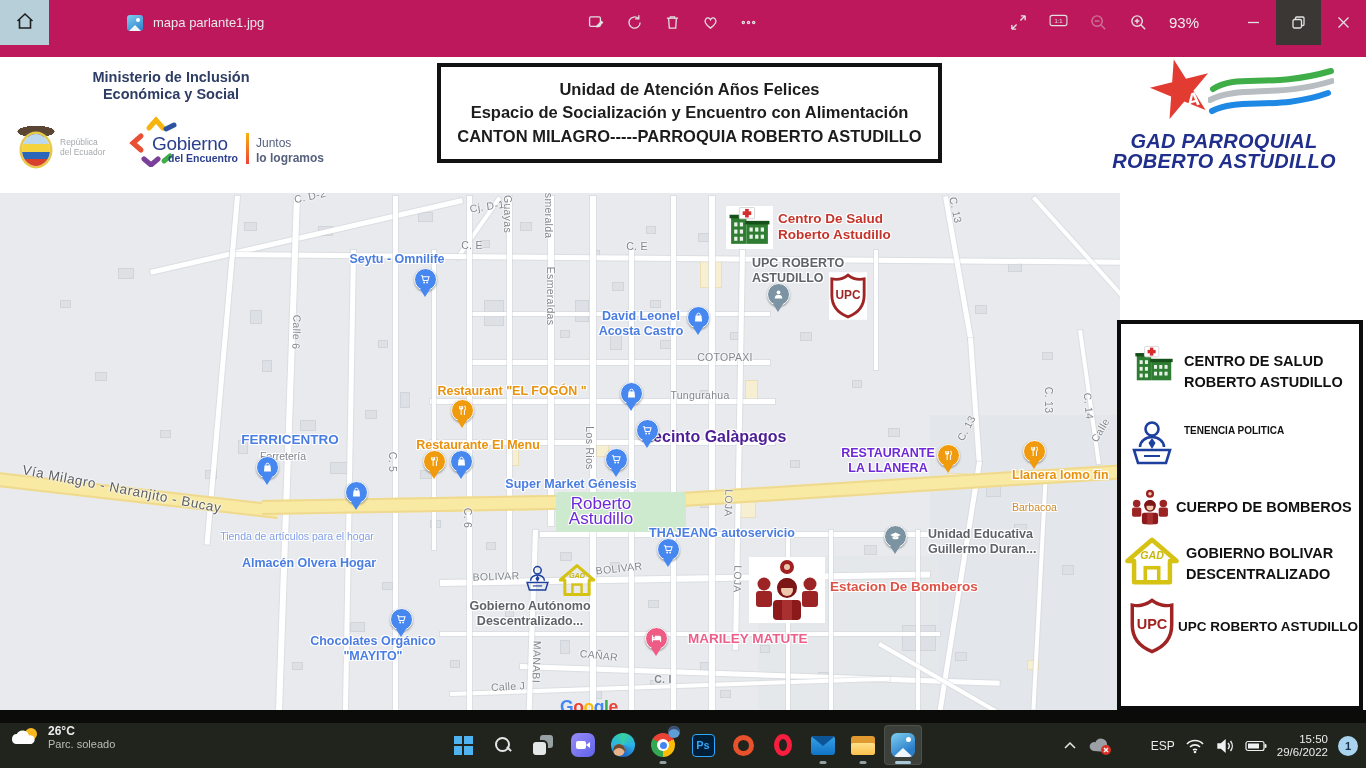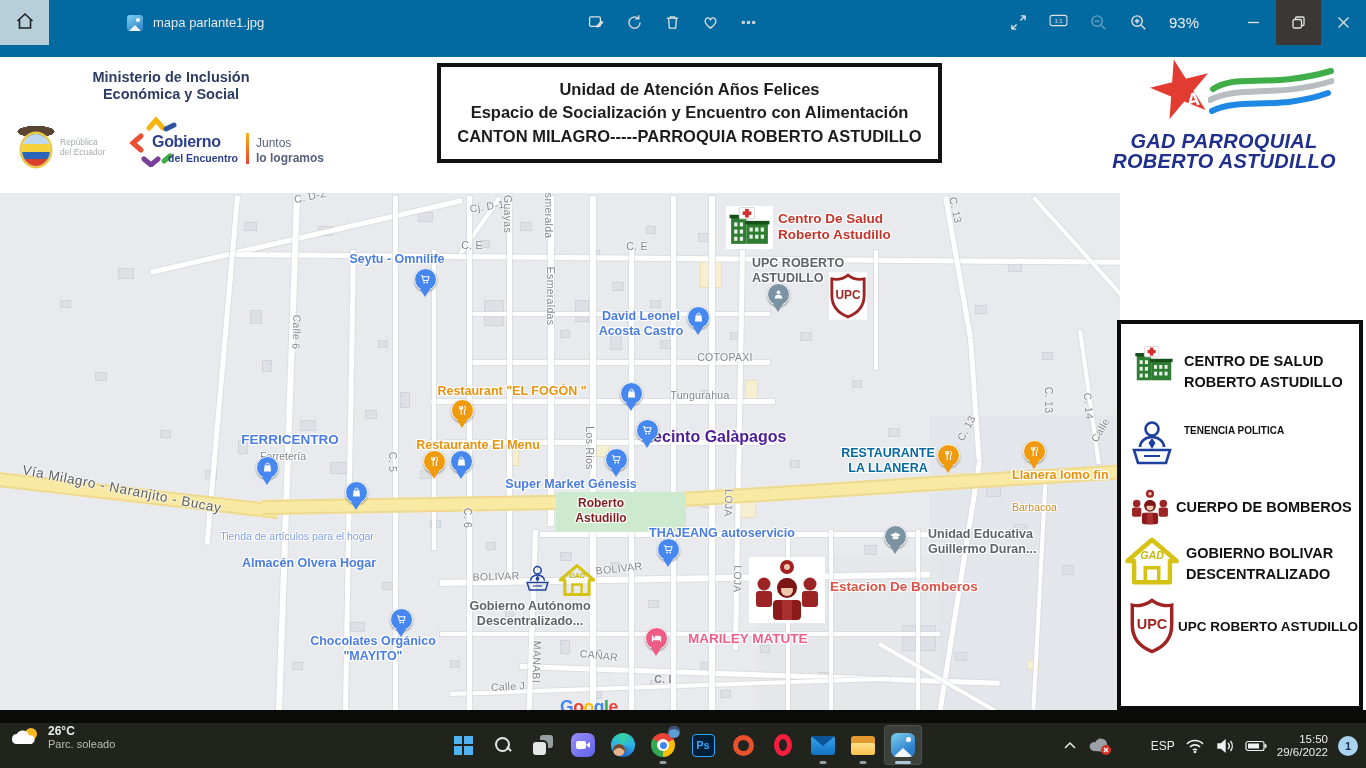--- a/index.html
+++ b/index.html
@@ -7,7 +7,7 @@
   .screen{position:relative;width:1366px;height:768px;overflow:hidden;background:#0b0c0a;font-family:"Liberation Sans",sans-serif}
 
   
-  .titlebar{position:absolute;left:0;top:0;width:1366px;height:63px;background:#0369a1;display:flex;align-items:center}
+  .titlebar{position:absolute;left:0;top:0;width:1366px;height:63px;background:#be185d;display:flex;align-items:center}
   .home-btn{position:absolute;left:0;top:0;width:49px;height:45px;background:#b7cfd8;display:flex;align-items:center;justify-content:center;cursor:pointer}
   .tab{position:absolute;left:127px;top:0;height:45px;display:flex;align-items:center;gap:10px}
   .tab-title{color:#e9e9e9;font-size:13px}

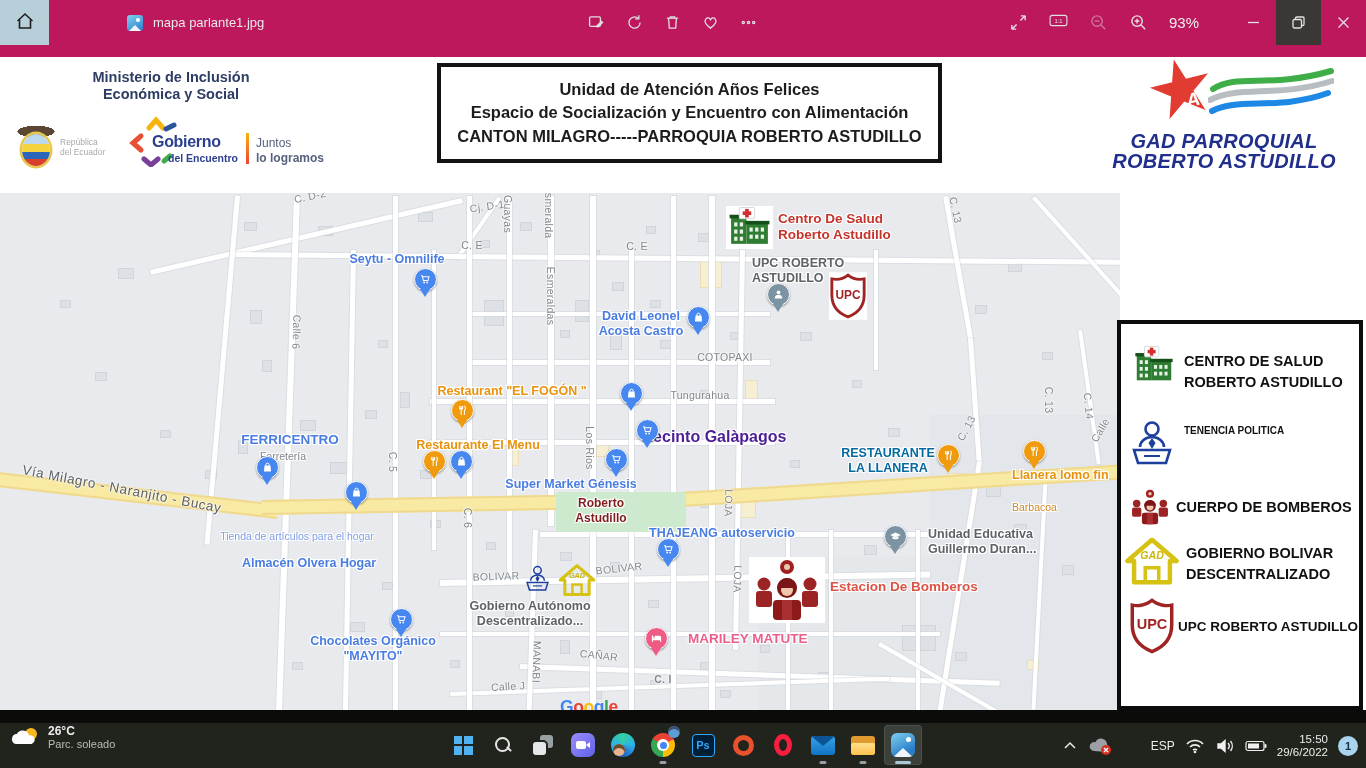--- a/index.html
+++ b/index.html
@@ -34,7 +34,7 @@
   .emblem .oval{position:absolute;left:8px;top:10px;width:28px;height:32px;border-radius:50%;background:linear-gradient(#bcd8ee 0 30%,#f5d33f 30% 55%,#2b66b8 55% 78%,#d8402c 78%);box-shadow:0 0 0 2.5px #e8c84a}
   .republica{left:60px;top:80px;font-size:8.5px;line-height:10px;color:#a6a9ad}
   .gob-arrows{left:128px;top:58px;width:54px;height:52px}
-  .gob-word{left:152px;top:76px;font-weight:bold;font-size:16px;color:#2b3f8e;letter-spacing:-.3px}
+  .gob-word{left:152px;top:76px;font-weight:normal;font-size:19px;color:#2b3f8e;letter-spacing:-.3px}
   .gob-sub{left:168px;top:95px;font-weight:bold;font-size:10.5px;color:#2b3f8e}
   .gob-bar{left:246px;top:76px;width:2.5px;height:31px;background:linear-gradient(#f6b40e,#ef4136)}
   .slogan{left:256px;top:79px;font-size:12px;line-height:15px;color:#56617c}

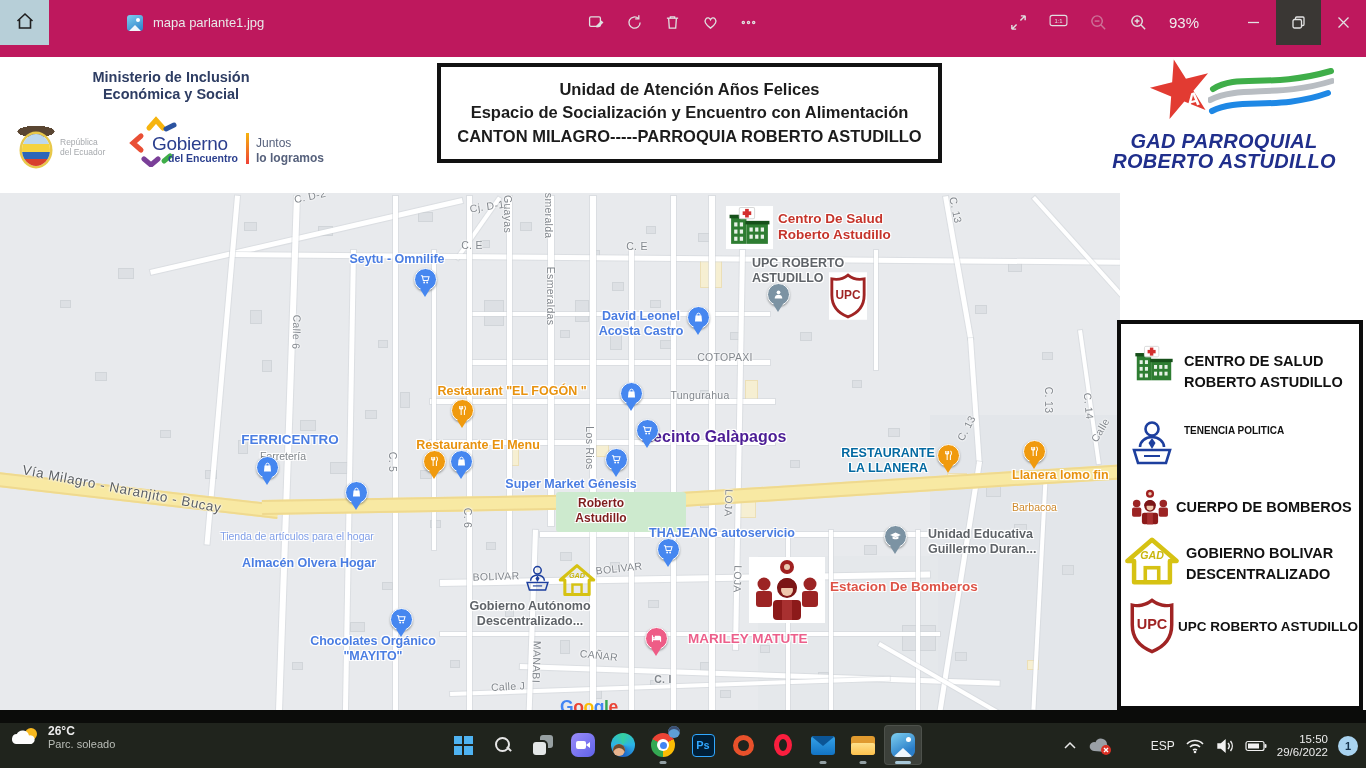--- a/index.html
+++ b/index.html
@@ -443,7 +443,7 @@
         <div class="place" style="left: 297px; top: 337px; font-size: 10.5px; font-weight: 400; line-height: 12px; color: rgb(127, 158, 232); text-align: center; transform: translateX(-50%);">
           <div>Tienda de artículos para el hogar</div>
         </div>
-        <div class="place" style="left: 888px; top: 253px; font-size: 12.5px; font-weight: 600; line-height: 15px; color: #0369a1; text-align: center; transform: translateX(-50%);">
+        <div class="place" style="left: 888px; top: 253px; font-size: 12.5px; font-weight: 600; line-height: 15px; color: #6d28d9; text-align: center; transform: translateX(-50%);">
           <div>RESTAURANTE</div>
           <div>LA LLANERA</div>
         </div>

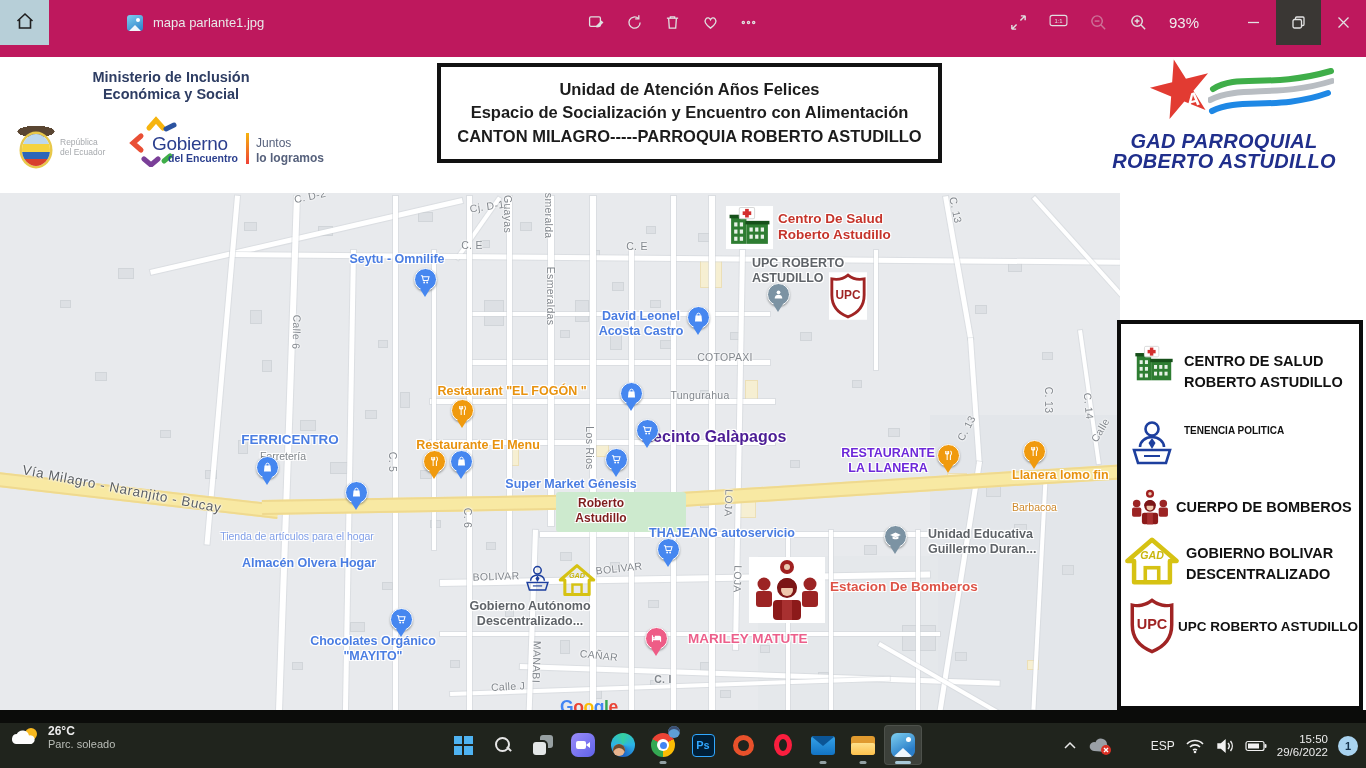--- a/index.html
+++ b/index.html
@@ -433,7 +433,7 @@
         <div class="place" style="left: 571px; top: 284px; font-size: 12.5px; font-weight: 600; line-height: 15px; color: rgb(74, 125, 226); text-align: center; transform: translateX(-50%);">
           <div>Super Market Génesis</div>
         </div>
-        <div class="place" style="left: 601px; top: 303px; font-size: 12px; font-weight: 700; line-height: 15px; color: #7f1d1d; text-align: center; transform: translateX(-50%);">
+        <div class="place" style="left: 601px; top: 303px; font-size: 17px; font-weight: 400; line-height: 15px; color: #6d28d9; text-align: center; transform: translateX(-50%);">
           <div>Roberto</div>
           <div>Astudillo</div>
         </div>

